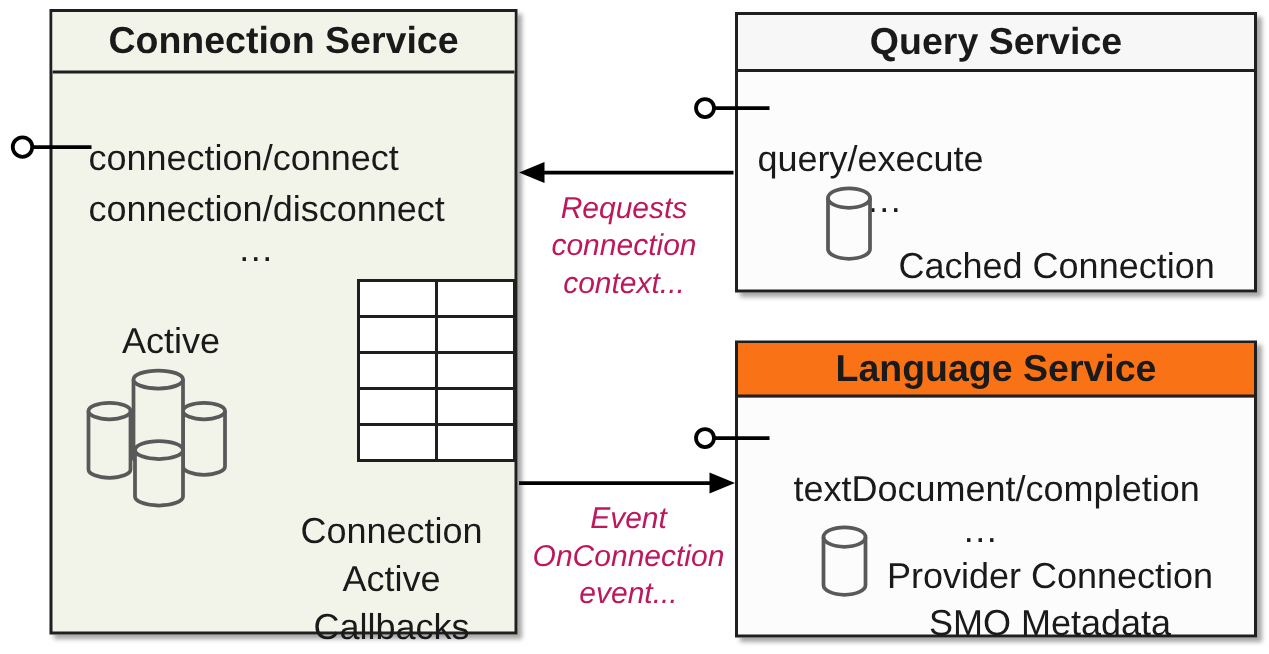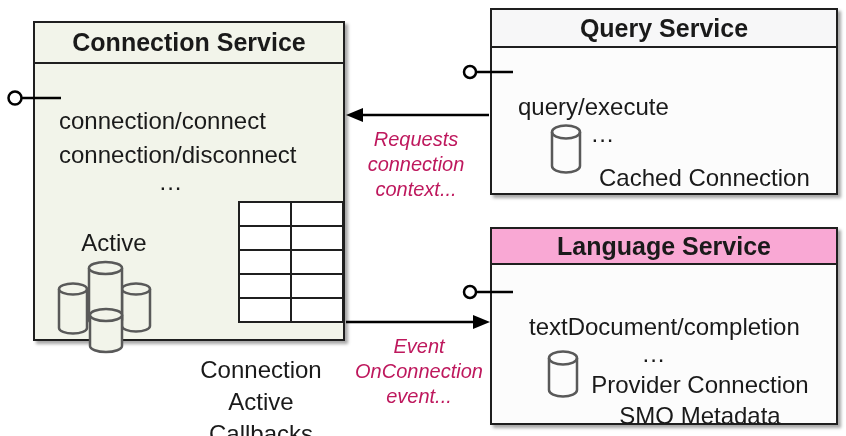--- a/index.html
+++ b/index.html
@@ -42,7 +42,7 @@
 
 <div class="stage">
 
-  <div class="svc-box conn-fill" style="left:33px;top:21px;width:312px;height:320px;text-decoration:underline;">
+  <div class="svc-box conn-fill" style="left:33px;top:6px;width:312px;height:417px;text-decoration:underline;">
     <div class="svc-title conn-fill" style="height:41px;">Connection Service</div>
 
     <div class="abs body-text" style="left:24px;top:49px;width:224px;">

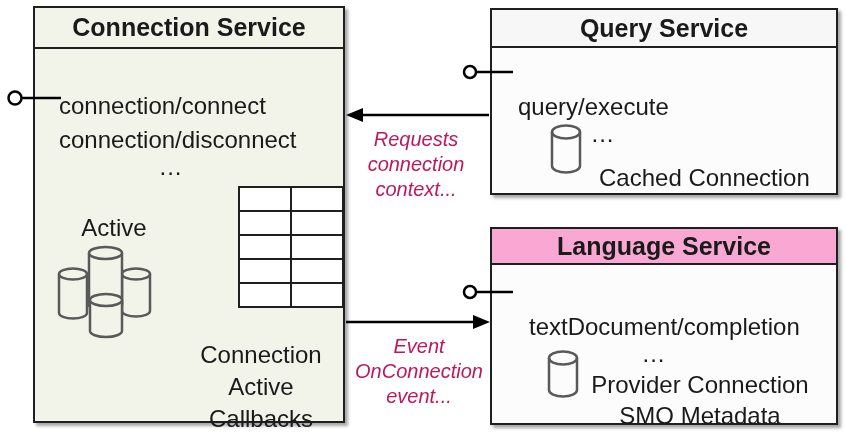--- a/index.html
+++ b/index.html
@@ -92,7 +92,7 @@
 
   <div class="svc-box svc-fill" style="left:490px;top:8px;width:348px;height:187px;">
     <div class="svc-title" style="height:38px;background:#f7f7f8;">Query Service</div>
-    <div class="abs body-text" style="left:26px;top:48px;width:170px;">
+    <div class="abs body-text" style="left:13px;top:48px;width:170px;">
       <div>query/execute</div>
       <div class="center-text dots">...</div>
     </div>

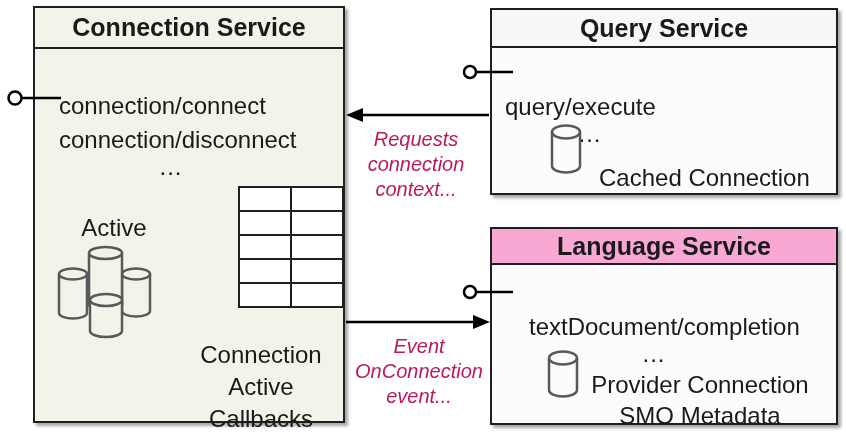--- a/index.html
+++ b/index.html
@@ -105,7 +105,7 @@
   </div>
 
   <div class="svc-box svc-fill" style="left:490px;top:227px;width:348px;height:198px;">
-    <div class="svc-title" style="height:36px;background:#f9a8d4;text-align:right;">Language Service</div>
+    <div class="svc-title" style="height:36px;background:#f97316;text-align:right;">Language Service</div>
     <div class="abs body-text" style="left:37px;top:49px;width:250px;">
       <div>textDocument/completion</div>
       <div class="center-text dots">...</div>

